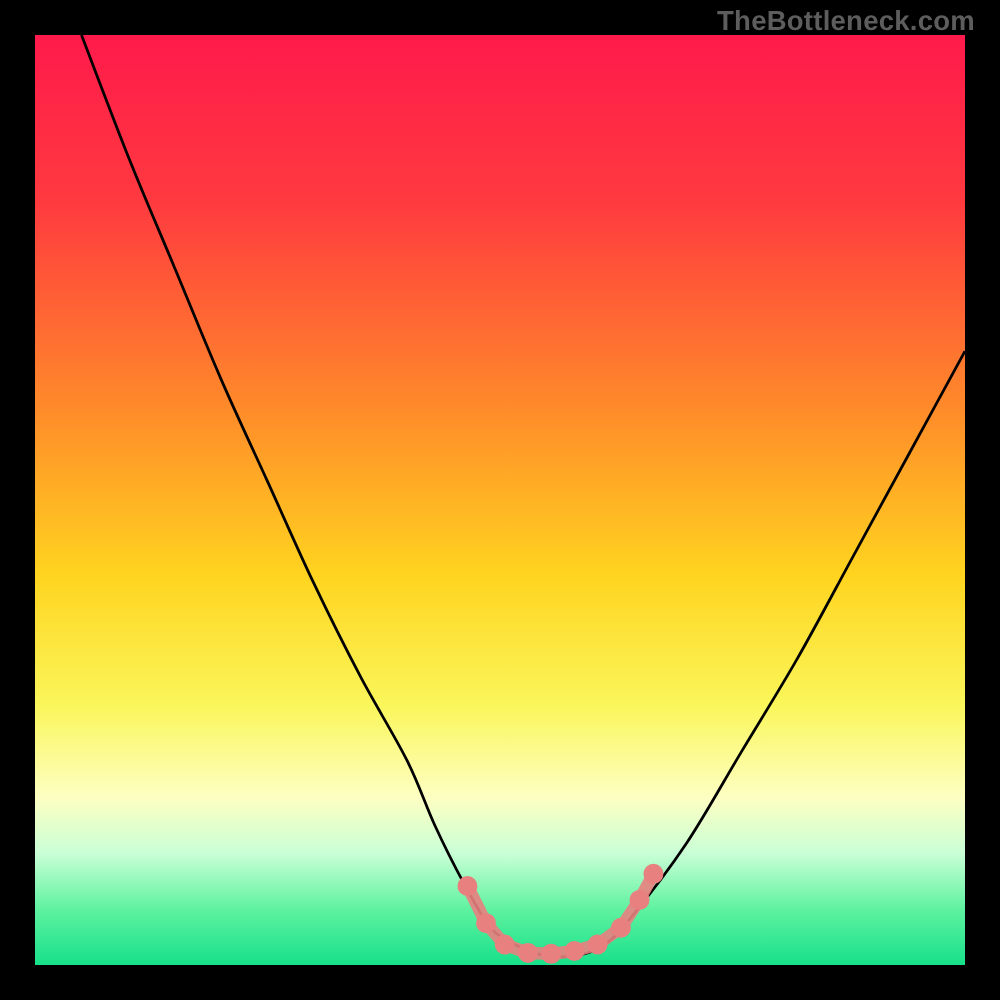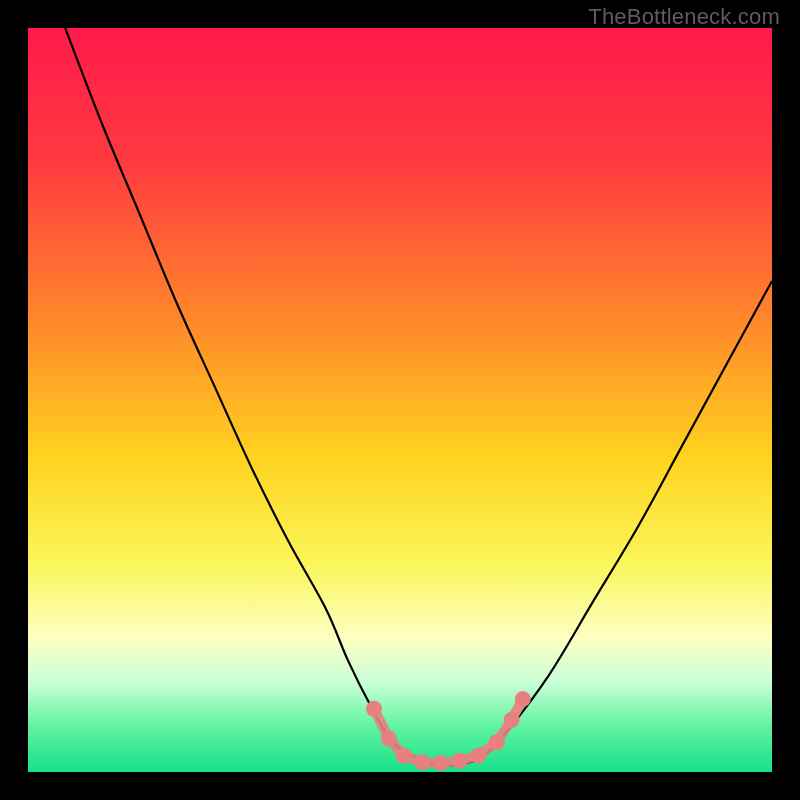--- a/index.html
+++ b/index.html
@@ -32,7 +32,7 @@
     right: 20px;
     color: #5d5d5d;
     font-size: 22px;
-    font-weight: 400;
+    font-weight: 700;
     letter-spacing: 0.2px;
     user-select: none;
   }

